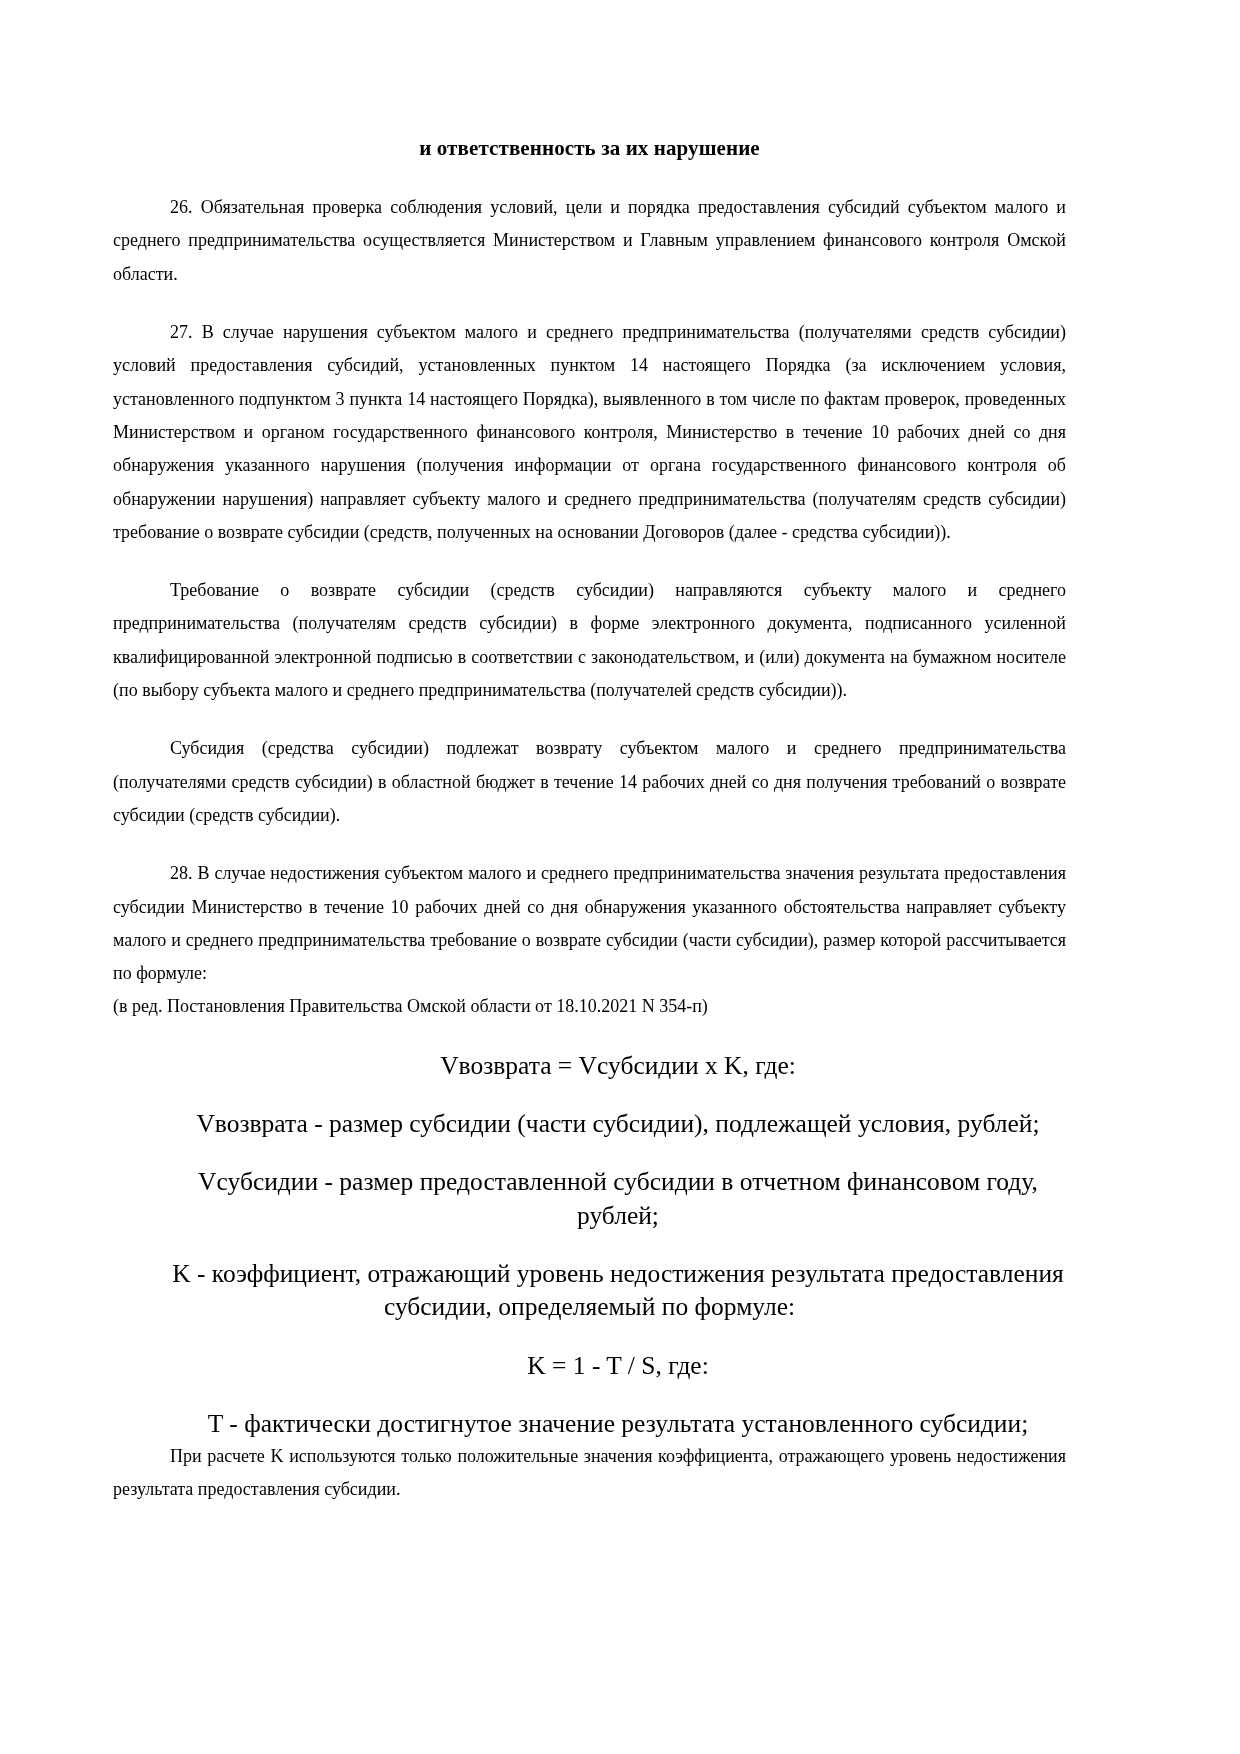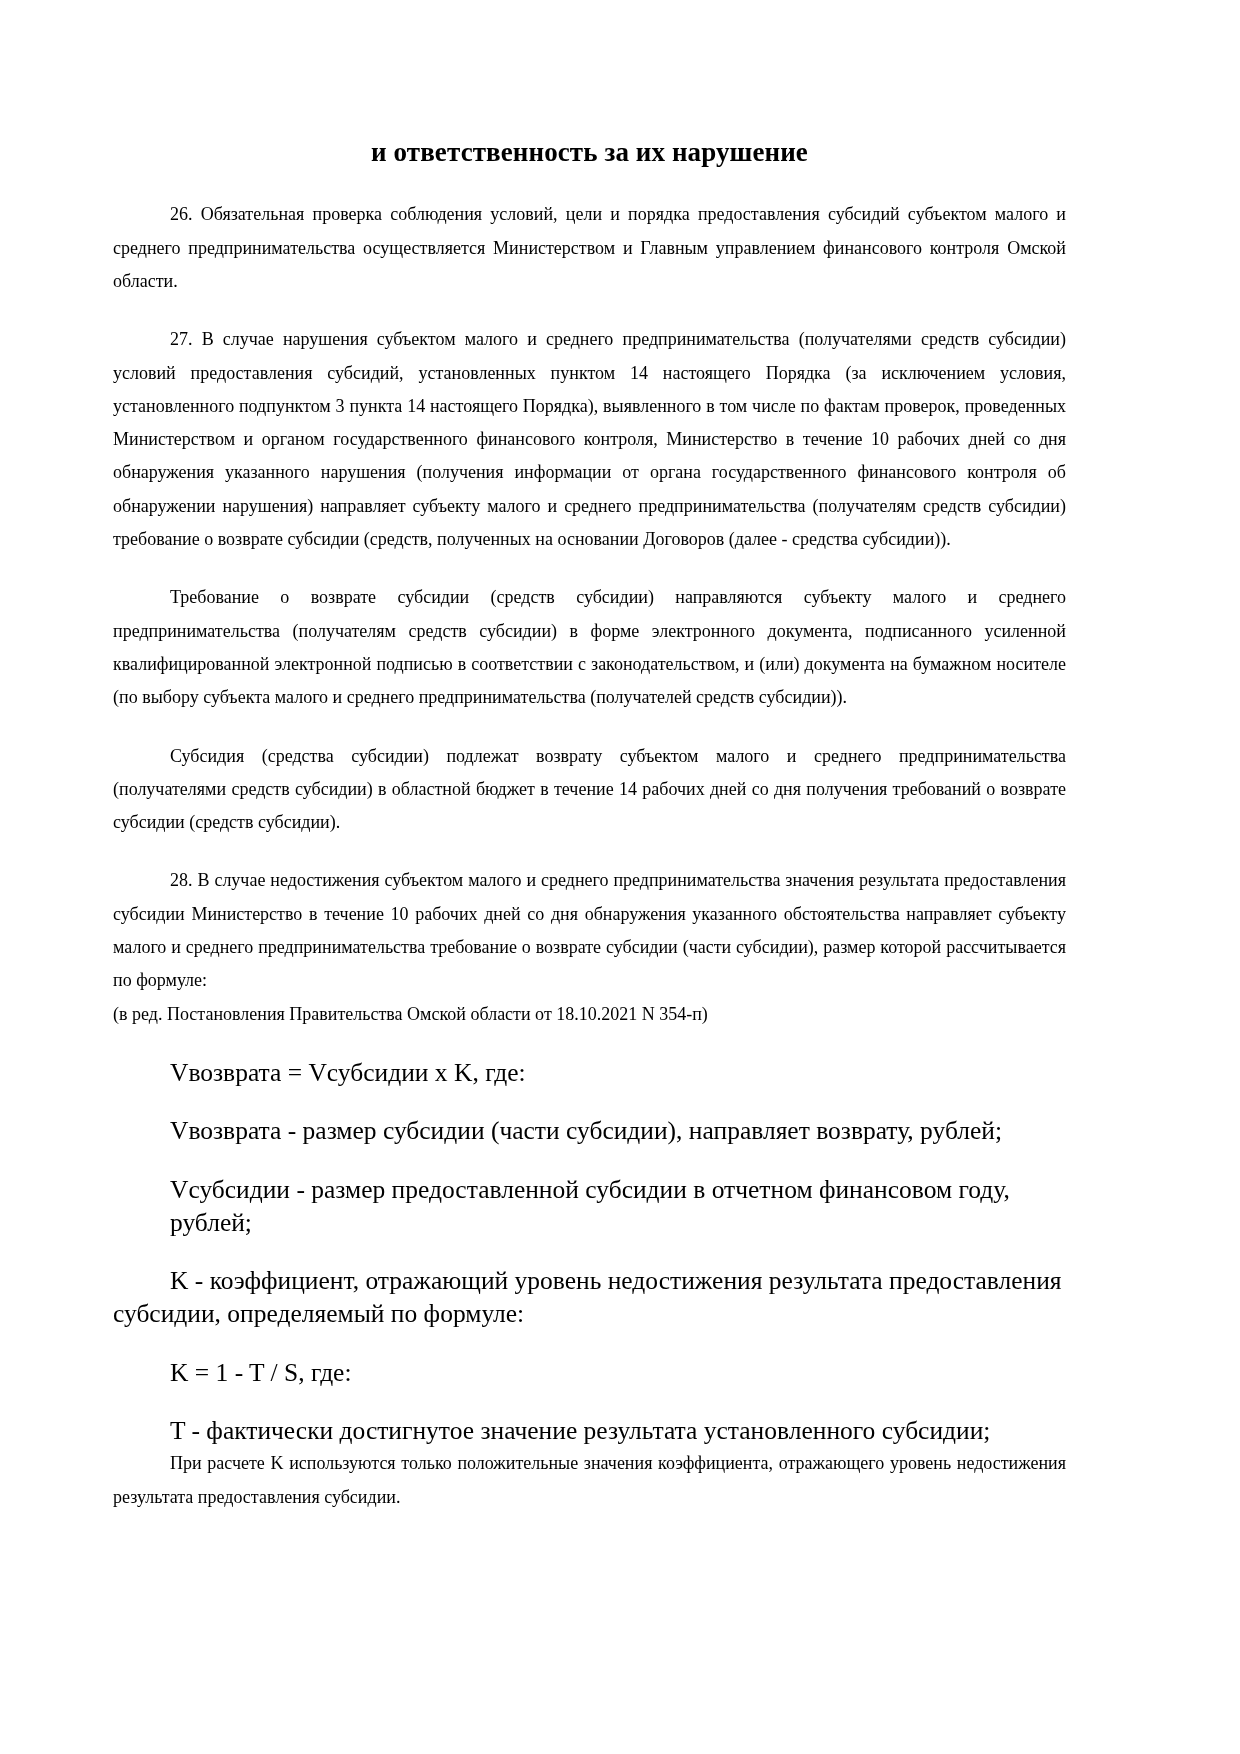--- a/index.html
+++ b/index.html
@@ -28,7 +28,7 @@
     width: 953px;
   }
   .doc-title {
-    font-size: 27px;
+    font-size: 21px;
     font-weight: bold;
     text-align: center;
     letter-spacing: 0.1px;

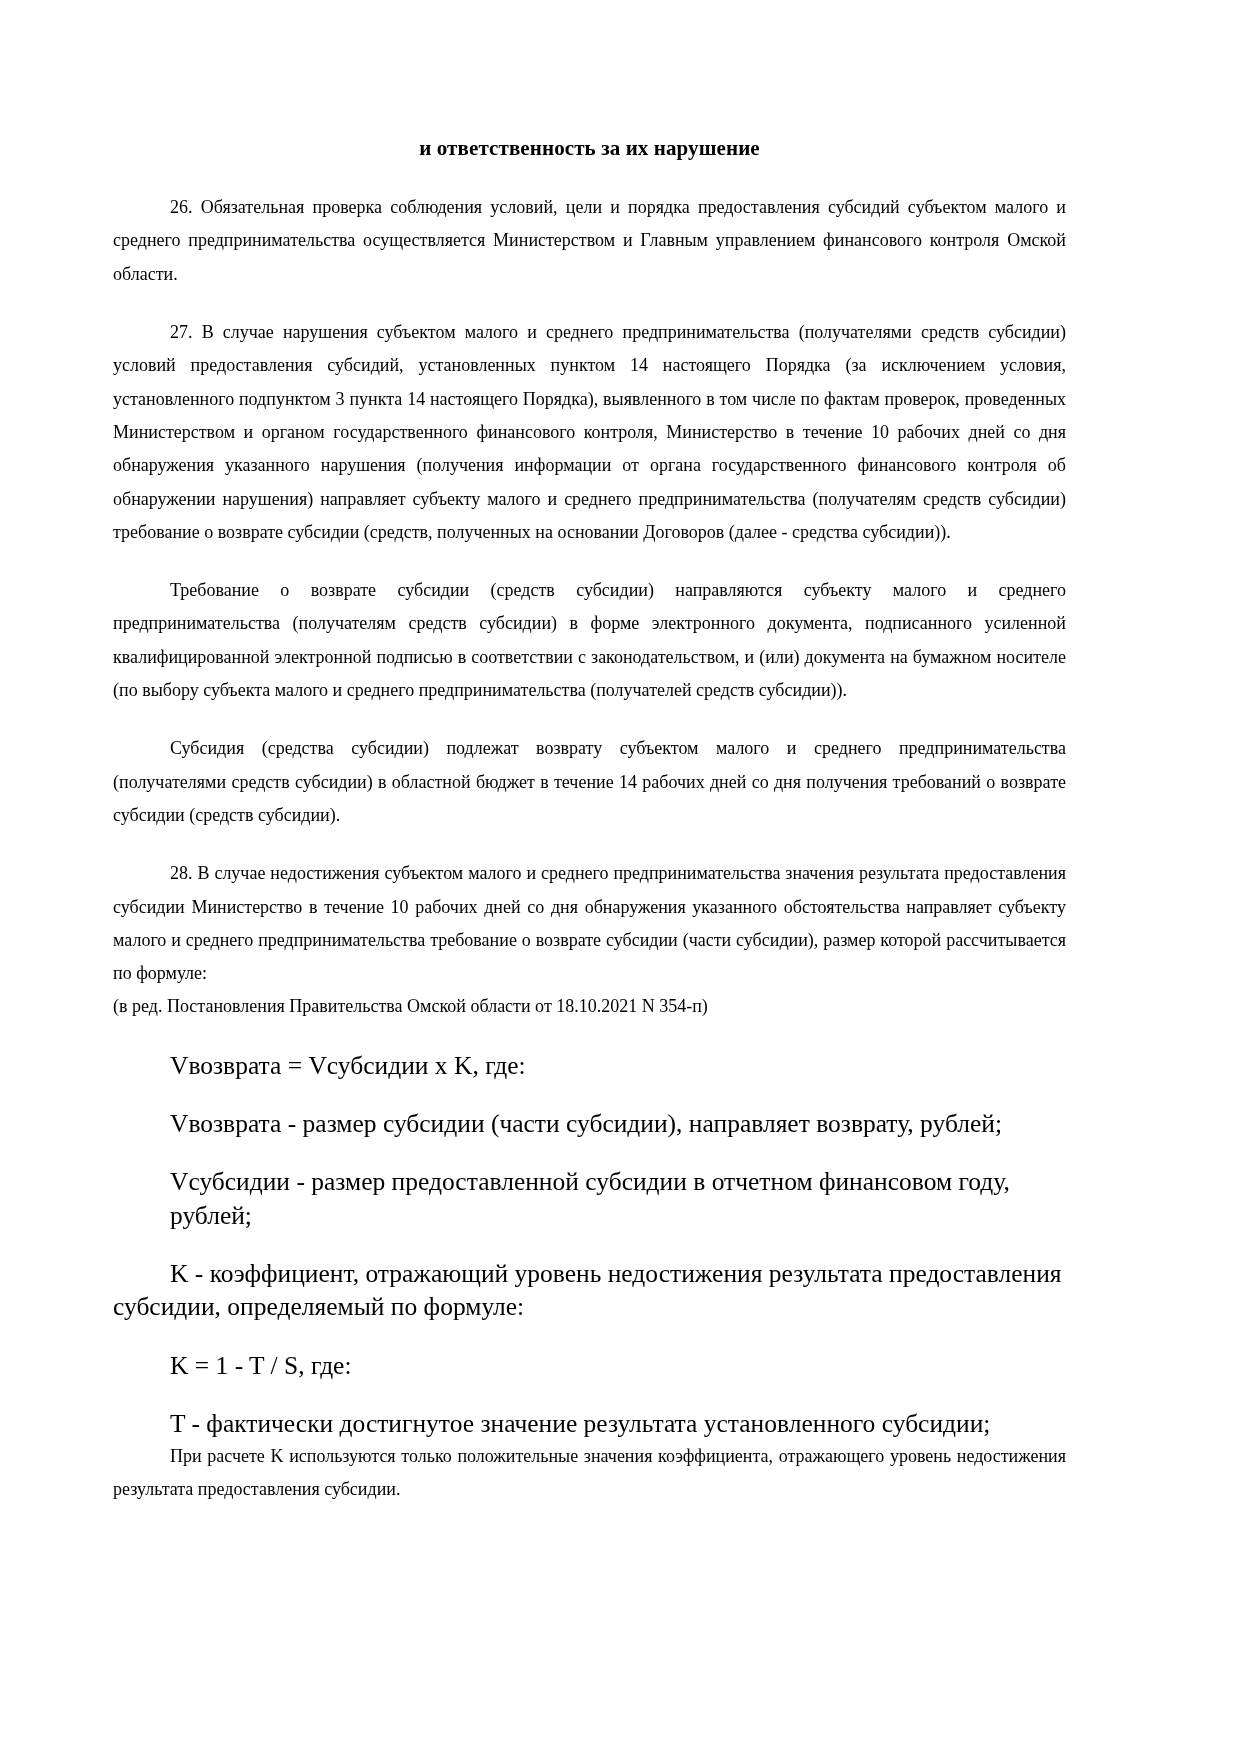--- a/index.html
+++ b/index.html
@@ -62,7 +62,7 @@
   p.formula {
     font-size: 25.5px;
     line-height: 33.3px;
-    text-align: left;
+    text-align: center;
     margin: 0;
     margin-top: 25px;
     padding: 0;

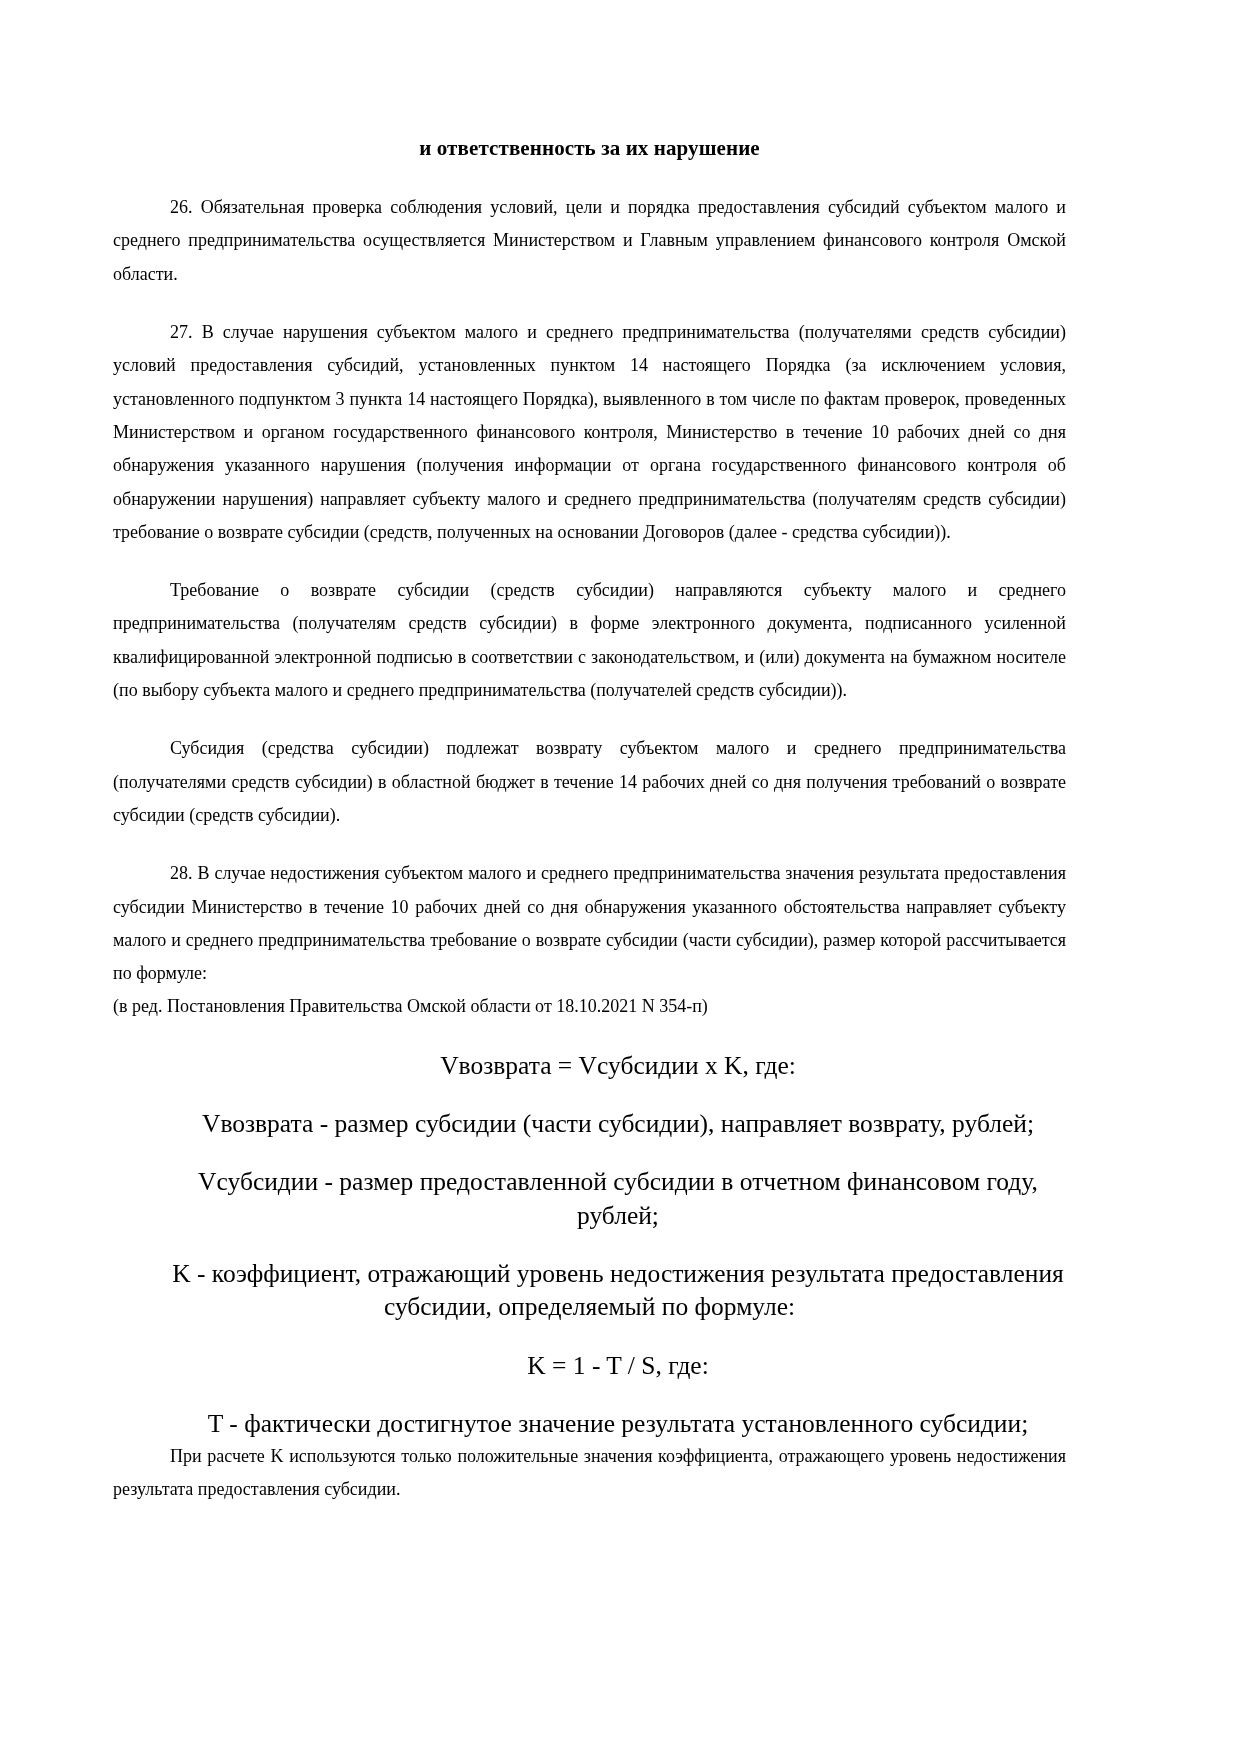--- a/index.html
+++ b/index.html
@@ -96,7 +96,7 @@
 
     <p class="formula">Vвозврата = Vсубсидии x K, где:</p>
 
-    <p class="formula">Vвозврата - размер субсидии (части субсидии), направляет возврату, рублей;</p>
+    <p class="formula">Vвозврата - размер субсидии (части субсидии), подлежащей условия, рублей;</p>
 
     <p class="formula">Vсубсидии - размер предоставленной субсидии в отчетном финансовом году, рублей;</p>
 

